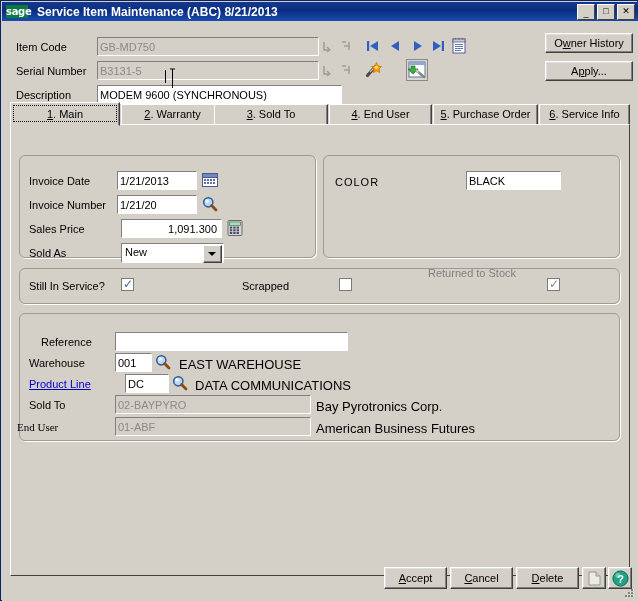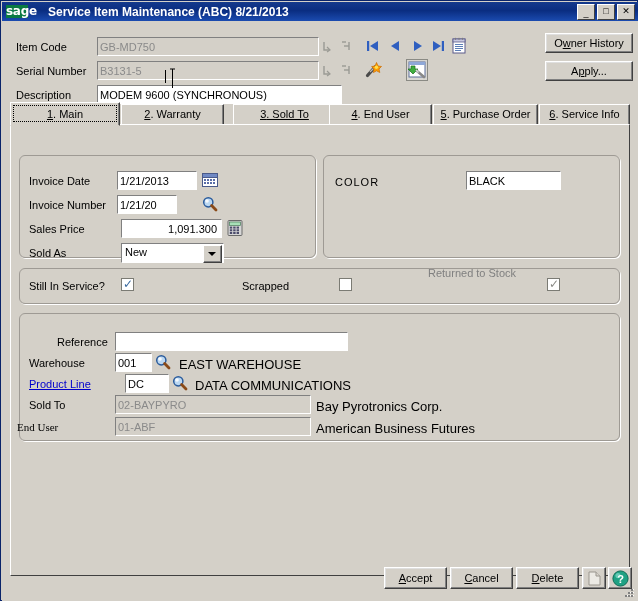--- a/index.html
+++ b/index.html
@@ -39,10 +39,10 @@
   }
   .sage-logo {
     width: 22px; height: 13px;
-    margin-left: 4px; margin-right: 20px;
+    margin-left: 4px; margin-right: 9px;
     background: #0a7a43;
     color: #ffffff;
-    font-size: 12px;
+    font-size: 10px;
     font-weight: bold;
     line-height: 13px;
     text-align: center;

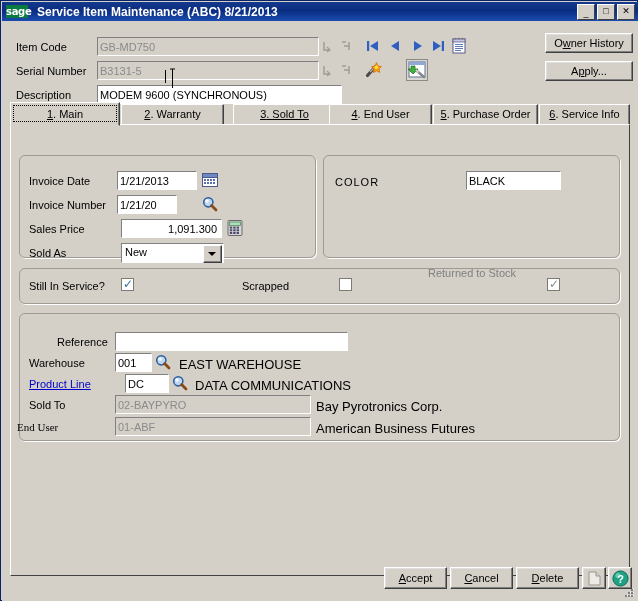--- a/index.html
+++ b/index.html
@@ -425,7 +425,7 @@
         <div class="tab" style="left:111px; width:103px;">
           <span><u>2</u></span><span>. Warranty</span>
         </div>
-        <div class="tab" style="left:223px; width:103px;text-decoration:underline;">
+        <div class="tab" style="left:204px; width:114px;">
           <span><u>3</u></span><span>. Sold To</span>
         </div>
         <div class="tab" style="left:319px; width:103px;">

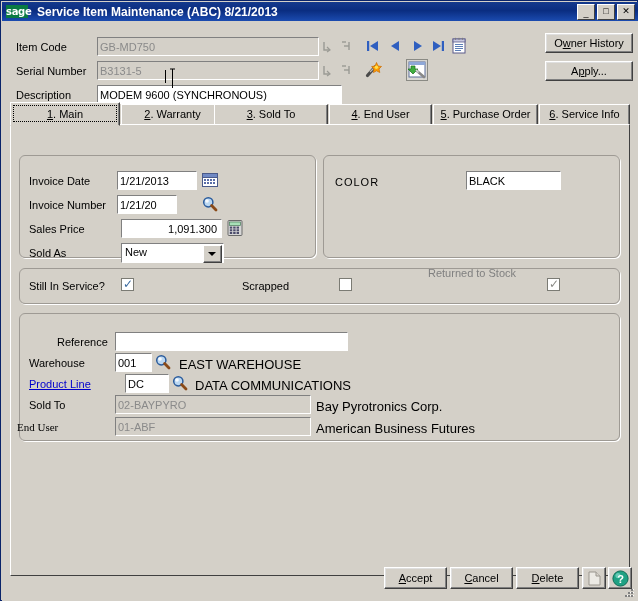--- a/index.html
+++ b/index.html
@@ -463,7 +463,7 @@
         </div>
 
         <div class="lbl" style="left:18px; top:74px;">Invoice Number</div>
-        <input class="fld" style="left: 106px; top: 70px; width: 60px;" value="1/21/20">
+        <input class="fld" style="left: 106px; top: 70px; width: 80px;" value="1/21/20">
         <div class="icn" style="left:191px; top:71px;">
           <svg width="16" height="16" viewBox="0 0 16 16">
             <circle cx="6.3" cy="6.3" r="4.6" fill="#bcd8f2" stroke="#2b5c9c" stroke-width="1.5"></circle>

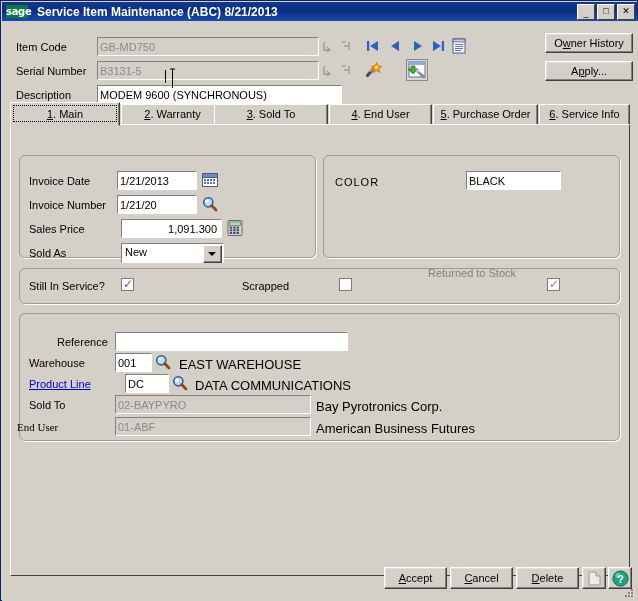--- a/index.html
+++ b/index.html
@@ -516,7 +516,7 @@
 
         <div class="grp" style="left:8px; top:188px; width:601px; height:128px;"></div>
 
-        <div class="lbl" style="left:34px; top:211px;padding-left:12px;">Reference</div>
+        <div class="lbl" style="left:18px; top:211px;padding-left:12px;">Reference</div>
         <input class="fld" style="left: 104px; top: 207px; width: 233px;" value="">
 
         <div class="lbl" style="left:18px; top:232px;">Warehouse</div>

